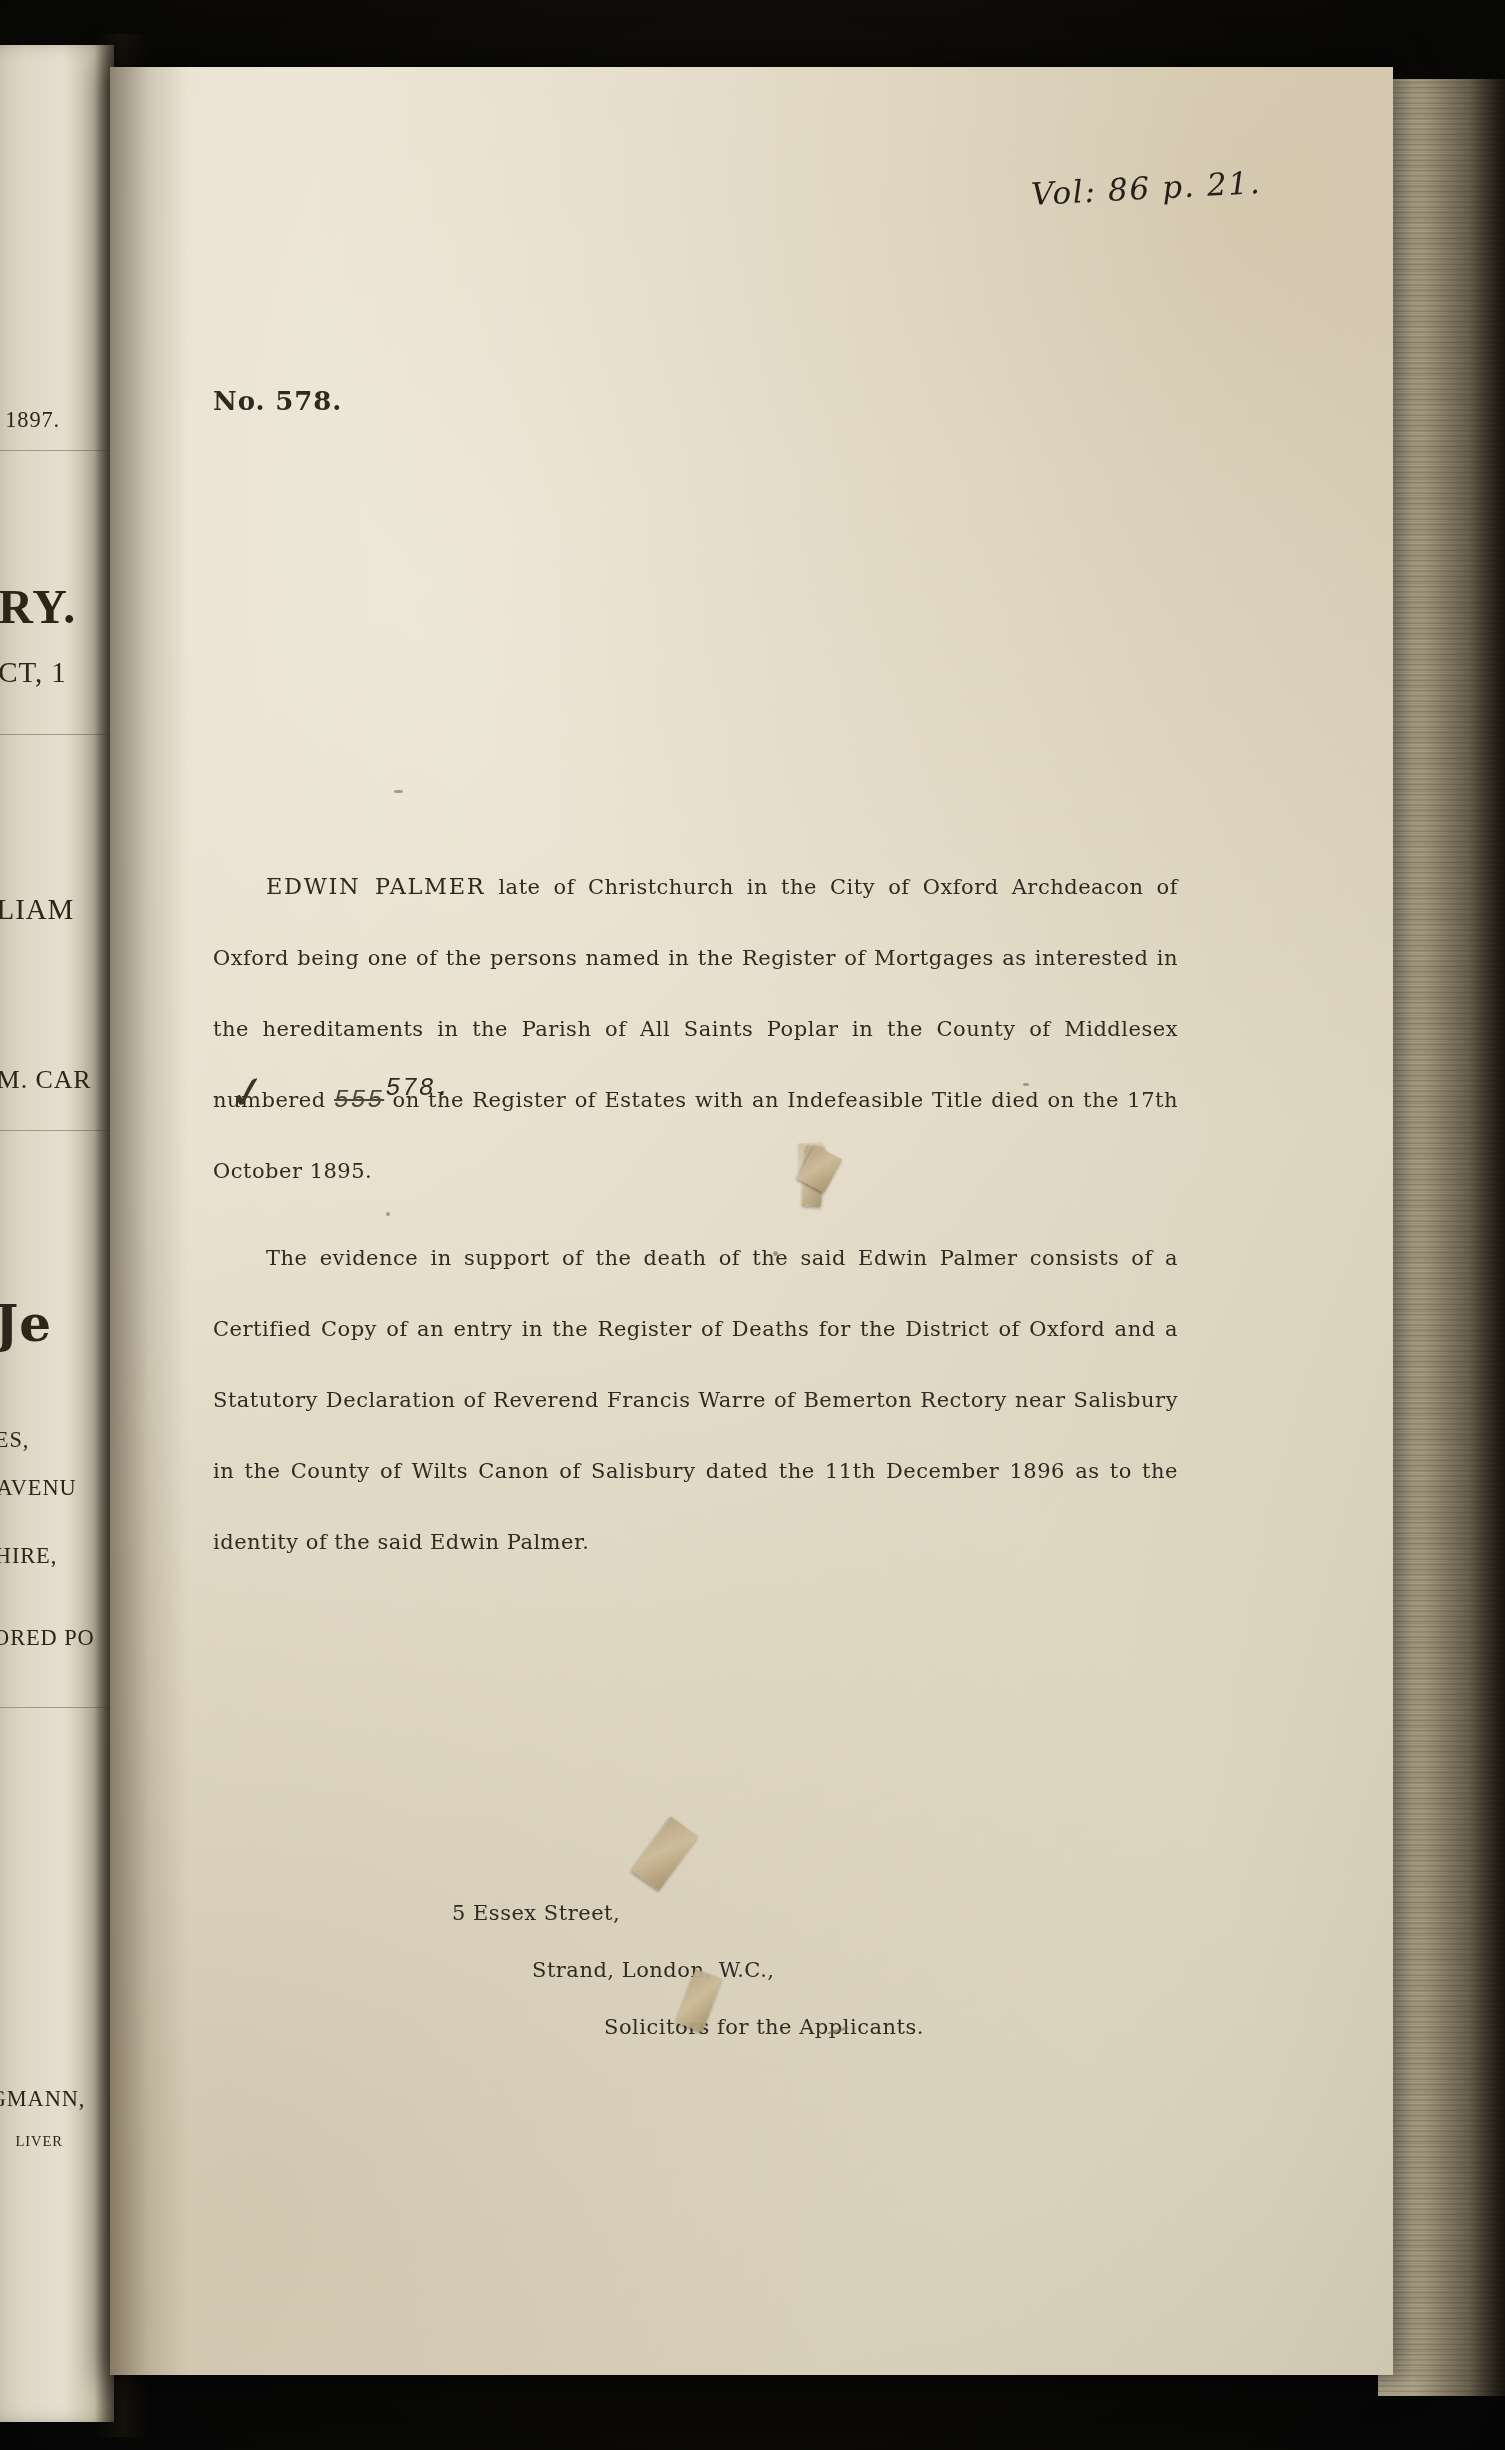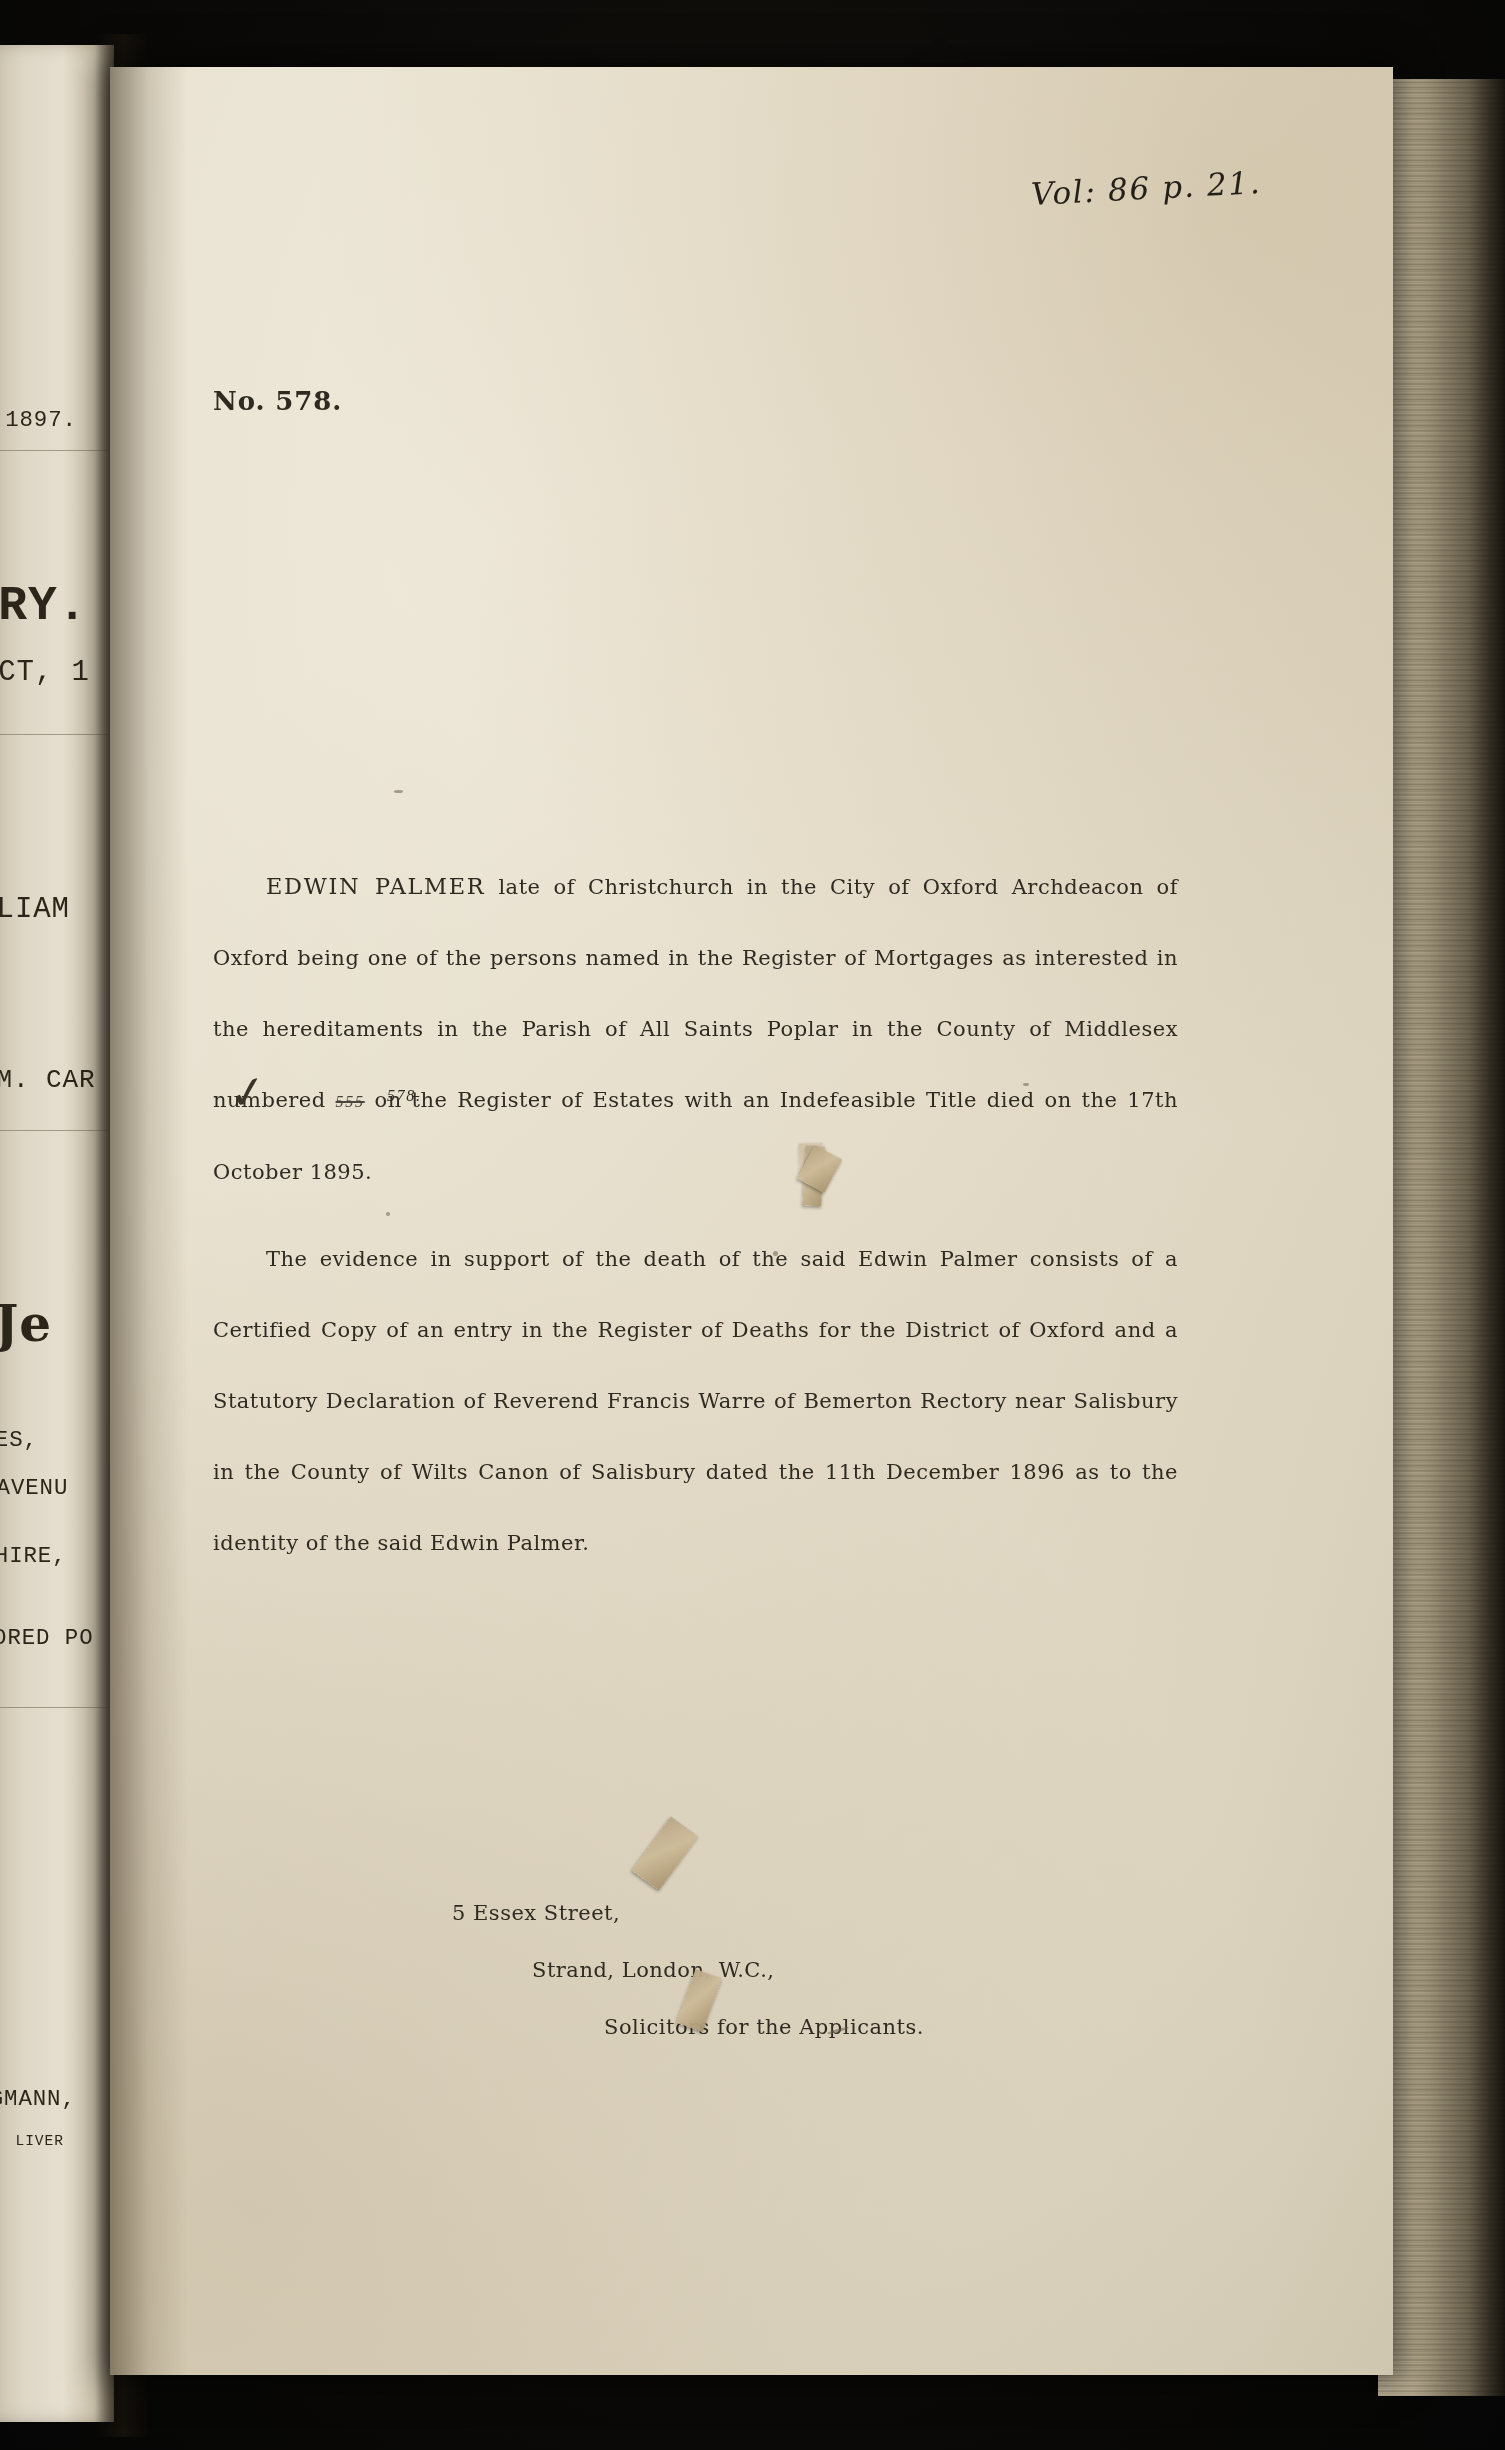--- a/index.html
+++ b/index.html
@@ -42,7 +42,7 @@
   .lp-line {
     position: absolute;
     white-space: nowrap;
-    font-family: Liberation Mono, monospace;
+    font-family: Liberation Serif, serif;
     letter-spacing: 0.9px;
   }
   .lp-rule {

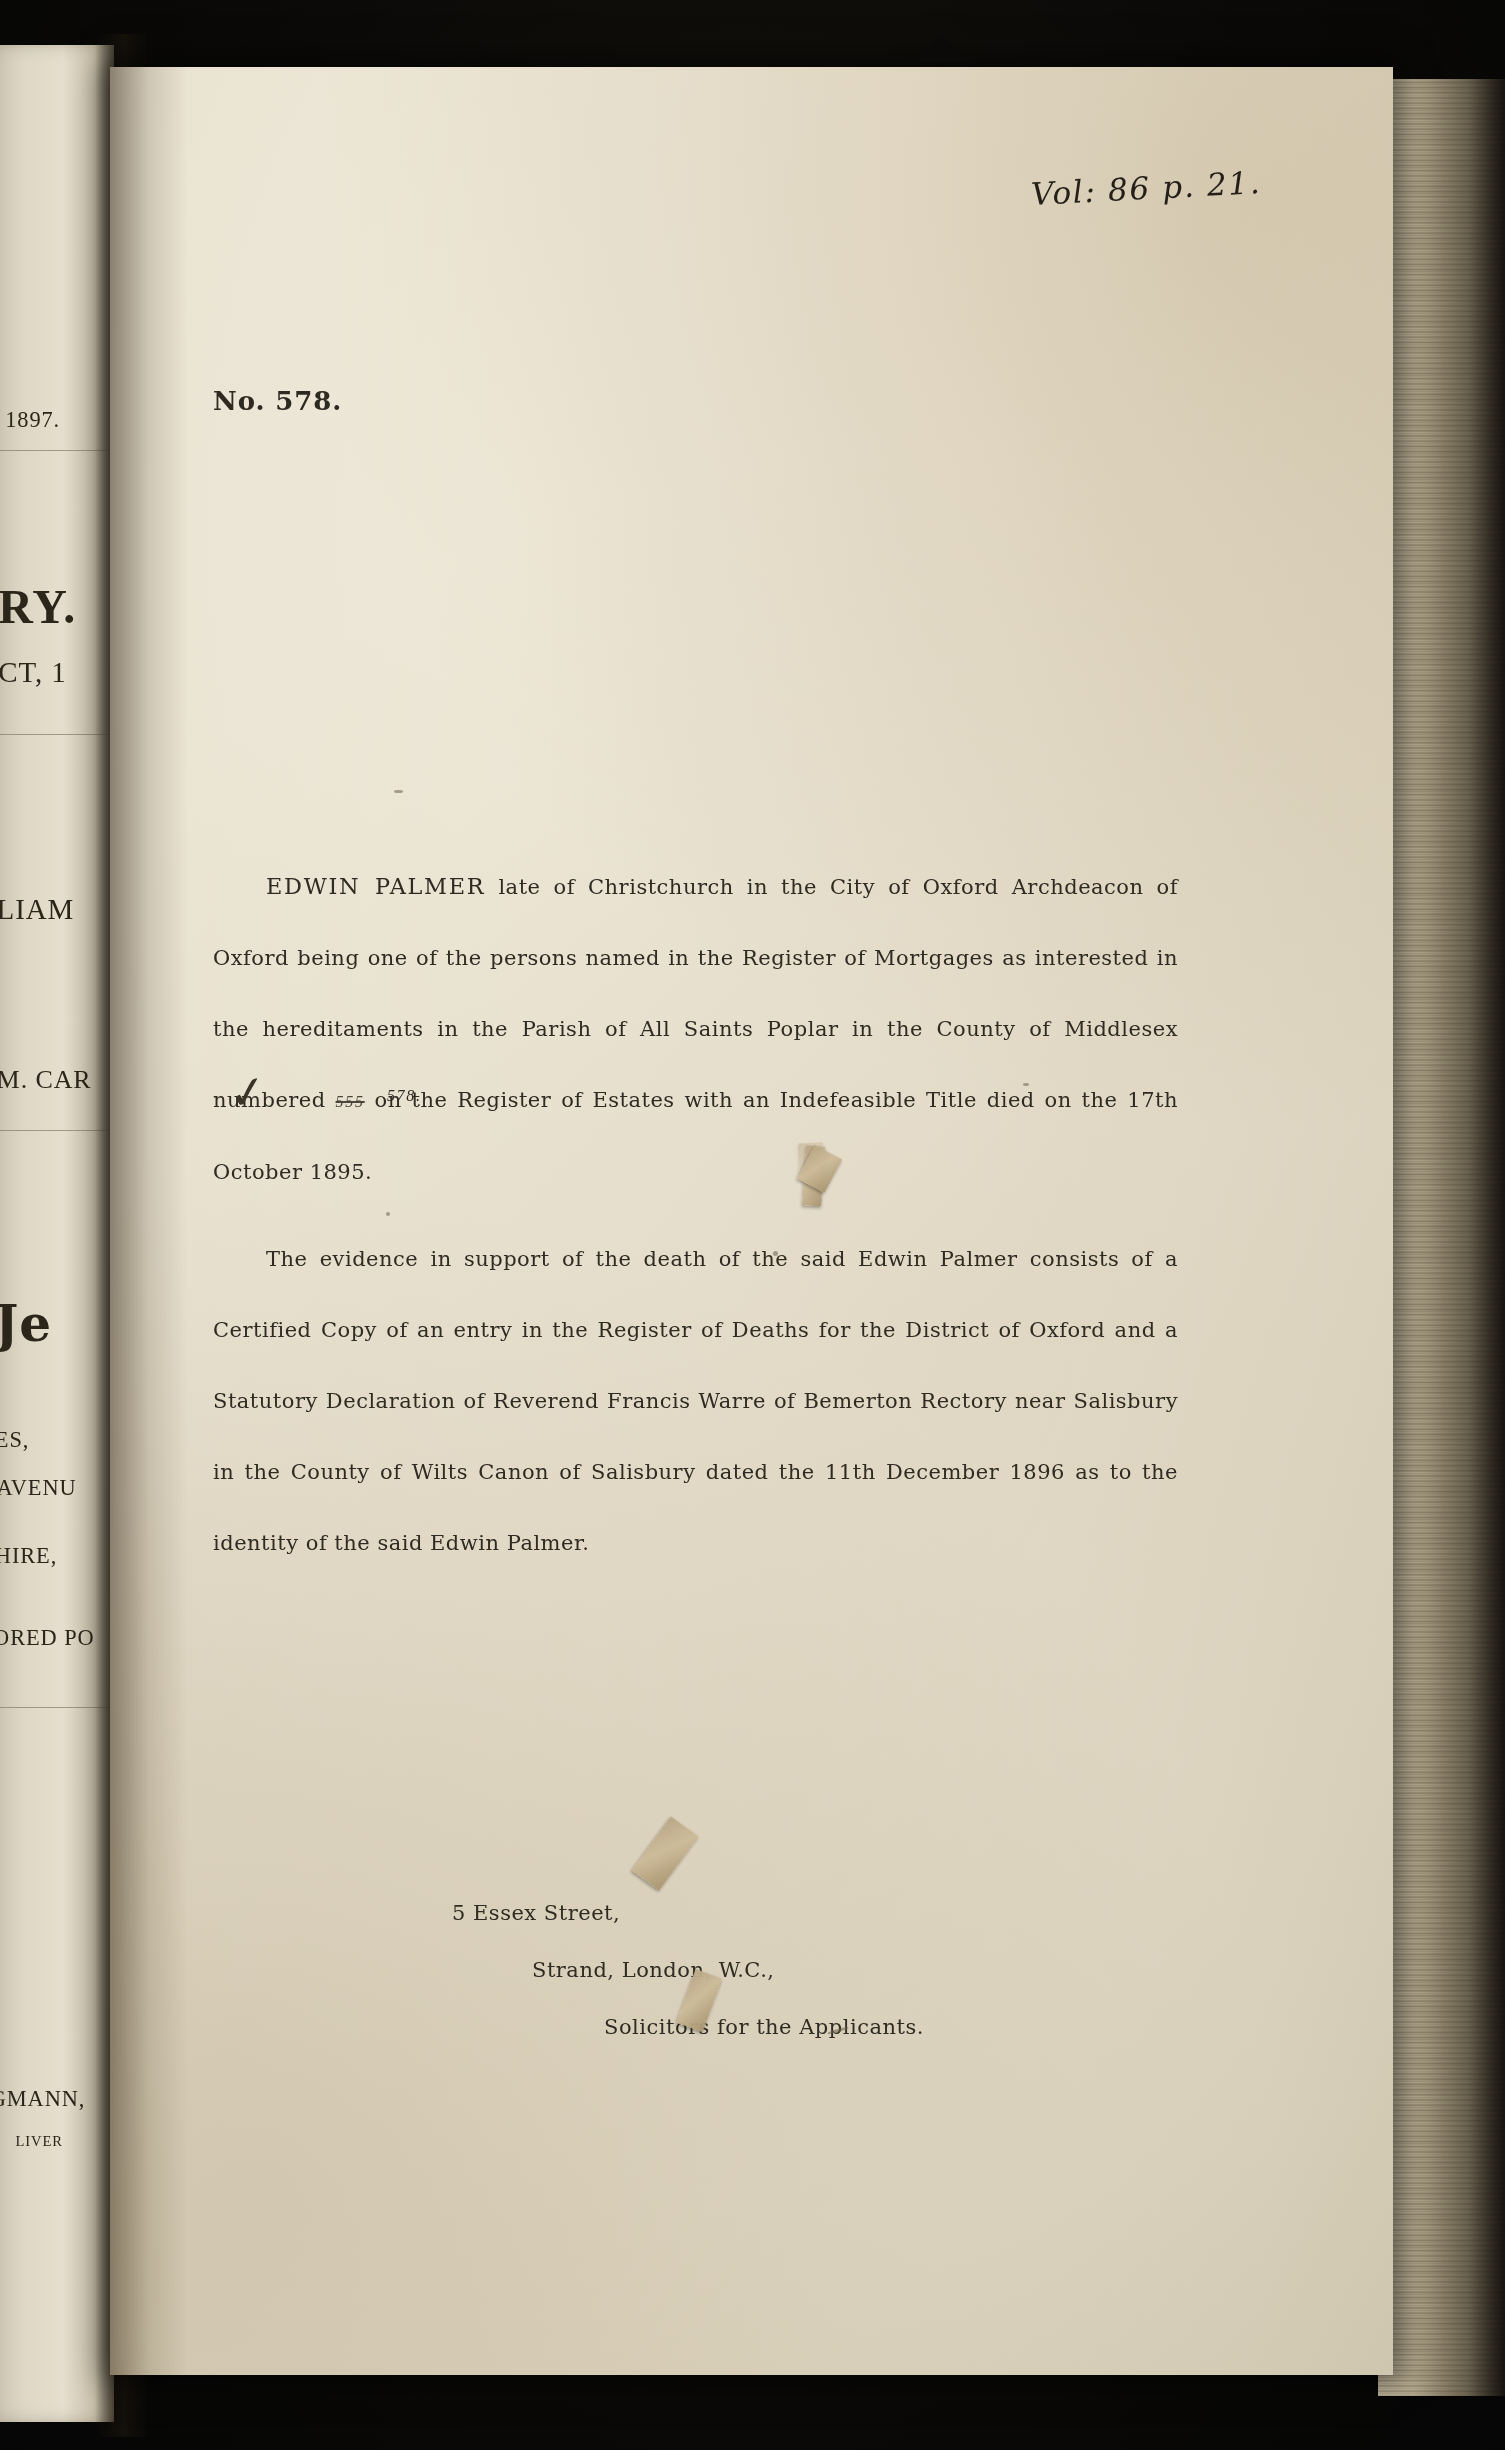--- a/index.html
+++ b/index.html
@@ -203,9 +203,9 @@
   }
   .hand-correction {
     position: relative;
-    font-family: Liberation Serif, serif;
+    font-family: Liberation Mono, monospace;
     font-style: italic;
-    font-size: 16px;
+    font-size: 25px;
     letter-spacing: 1.7px;
   }
   .hand-correction::after {

